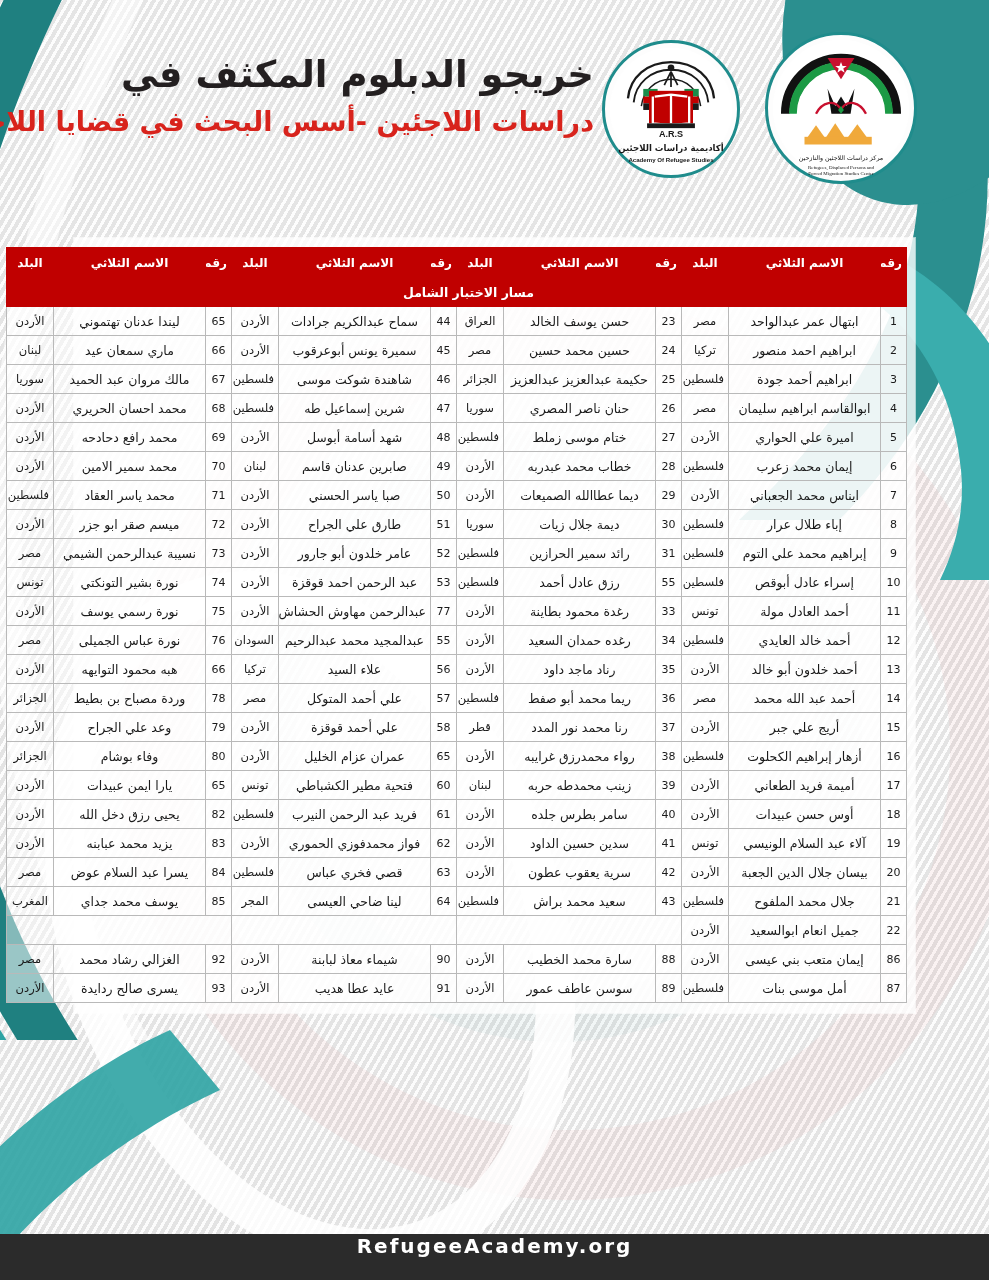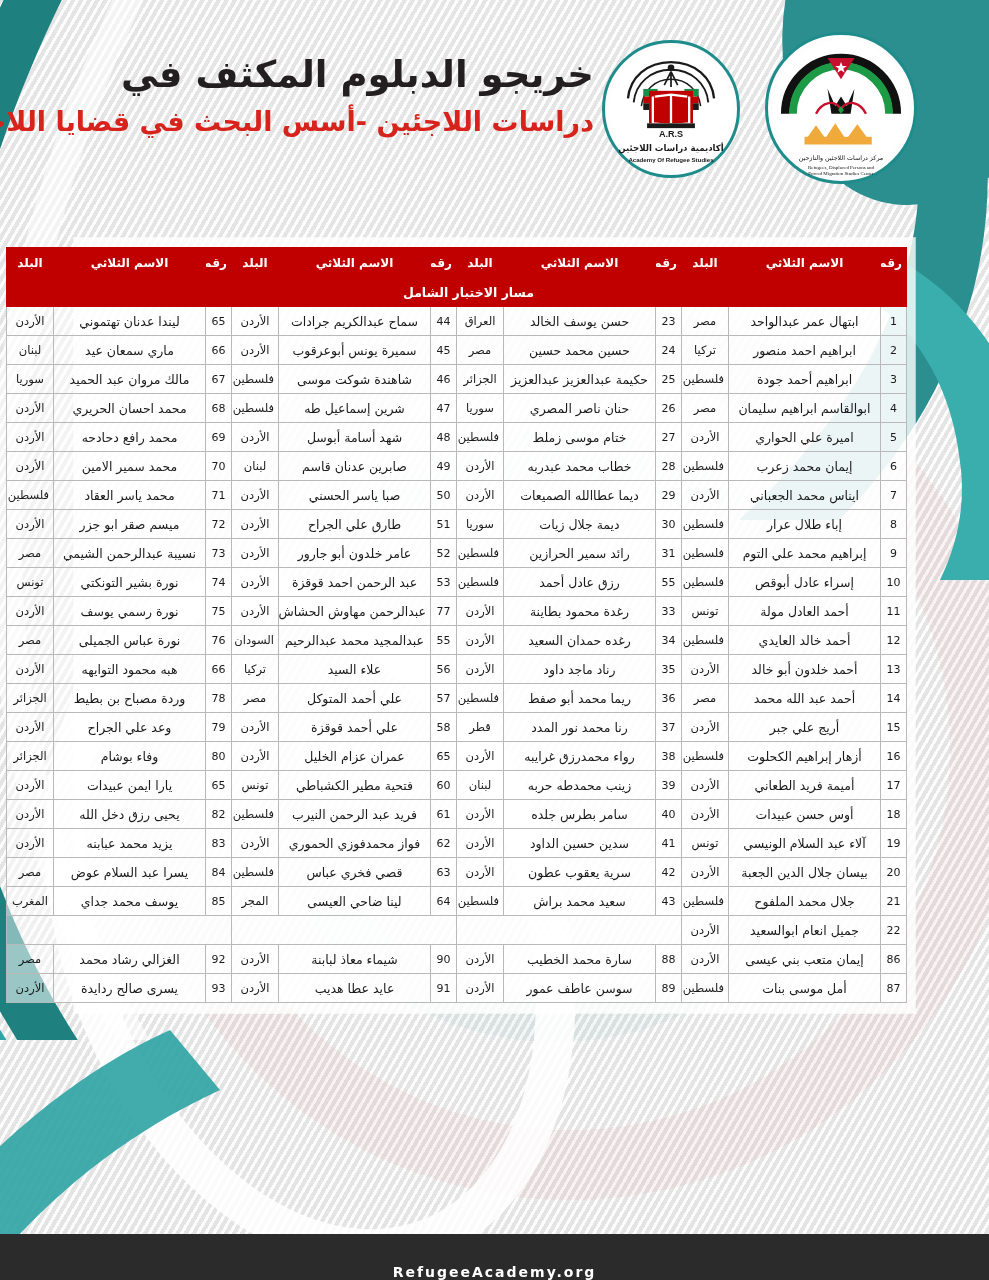--- a/index.html
+++ b/index.html
@@ -181,10 +181,10 @@
     background: #2b2b2b;
     color: #ffffff;
     display: flex;
-    align-items: flex-end;
+    align-items: flex-start;
     justify-content: center;
     letter-spacing: 2px;
-    font-size: 14px;
+    font-size: 20px;
     font-weight: bold;
     direction: ltr;
   }

